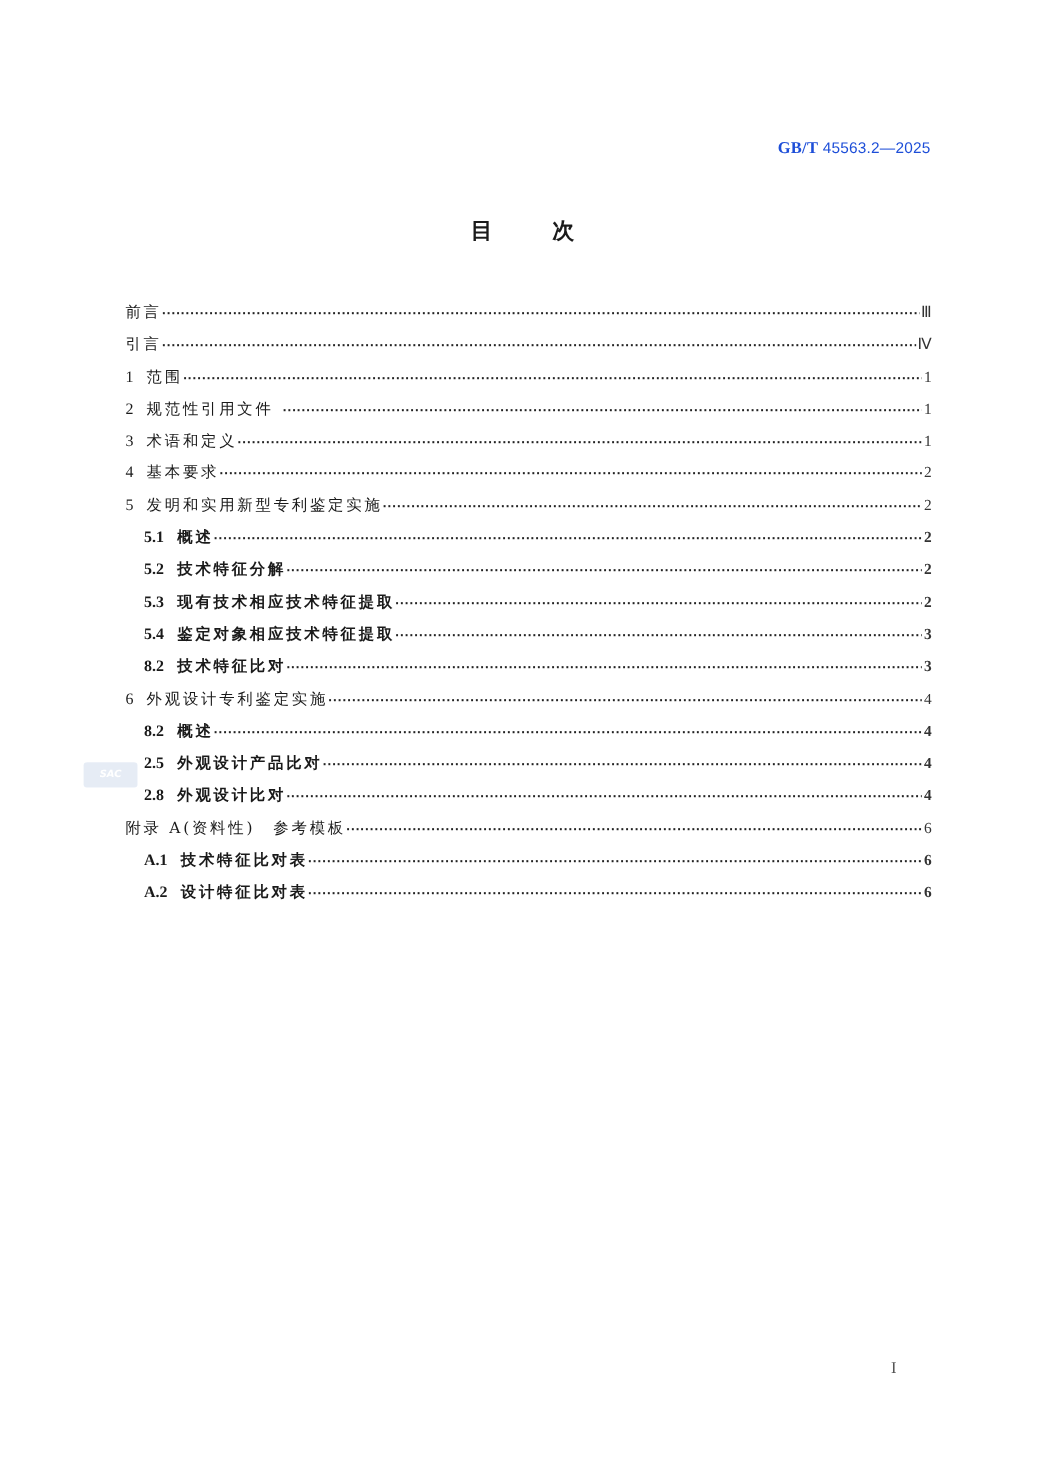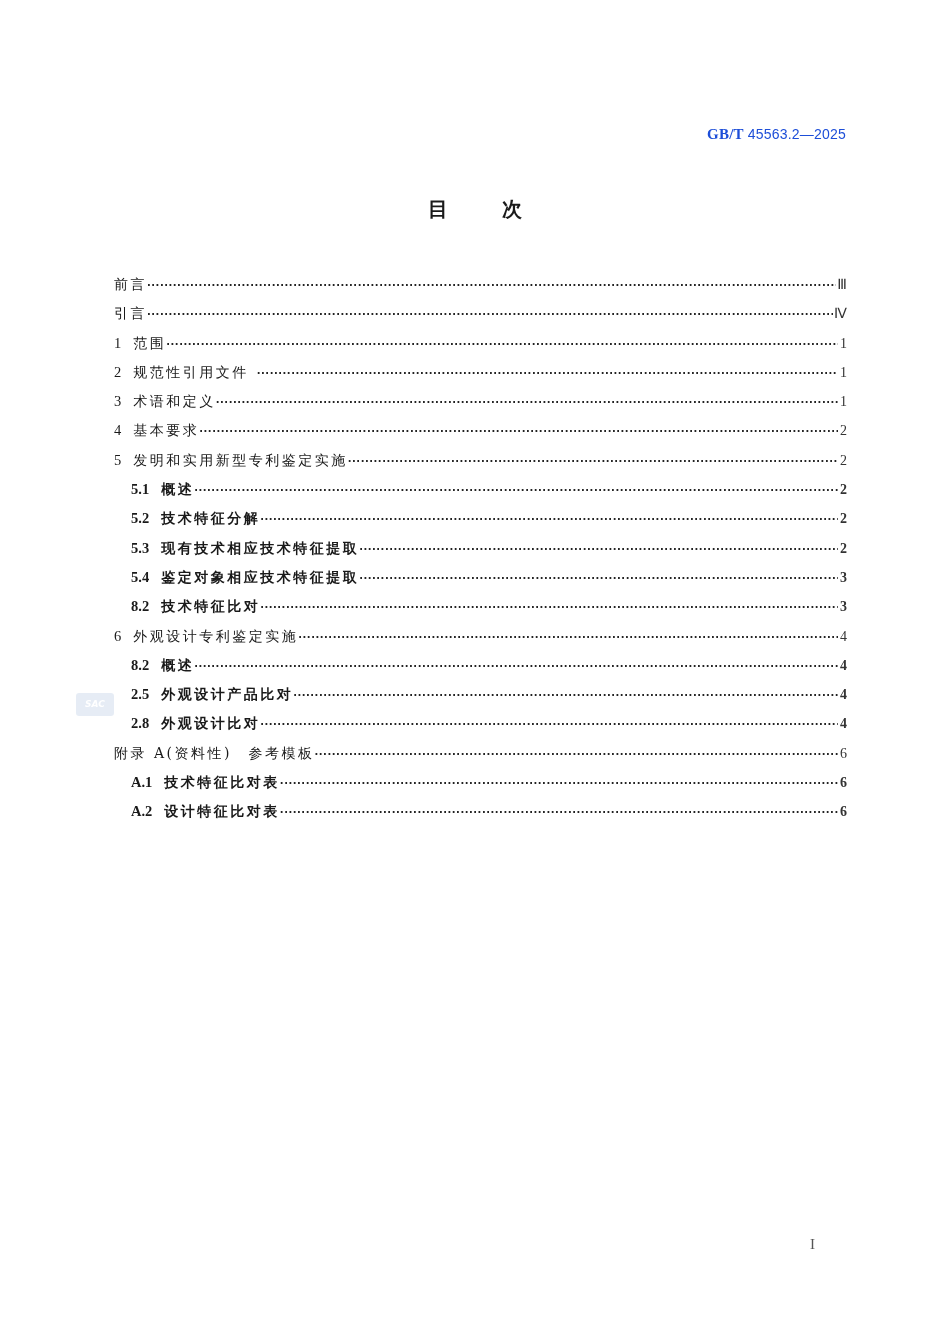--- a/index.html
+++ b/index.html
@@ -44,7 +44,7 @@
   .toc-page { font-family: "Liberation Serif", serif; font-size: 14px; color: #333; min-width: 8px; text-align: right; }
   .gap-label { margin-right: 8px; }
   .watermark {
-    position: absolute; left: 76px; top: 693px; width: 38px; height: 23px;
+    position: absolute; left: 76px; top: 693px; width: 49px; height: 23px;
     background: #e4ebf5; border-radius: 3px;
     font-family: "DejaVu Sans", sans-serif; font-style: italic; font-weight: bold;
     font-size: 9px; color: #ffffff; text-align: center; line-height: 23px;

